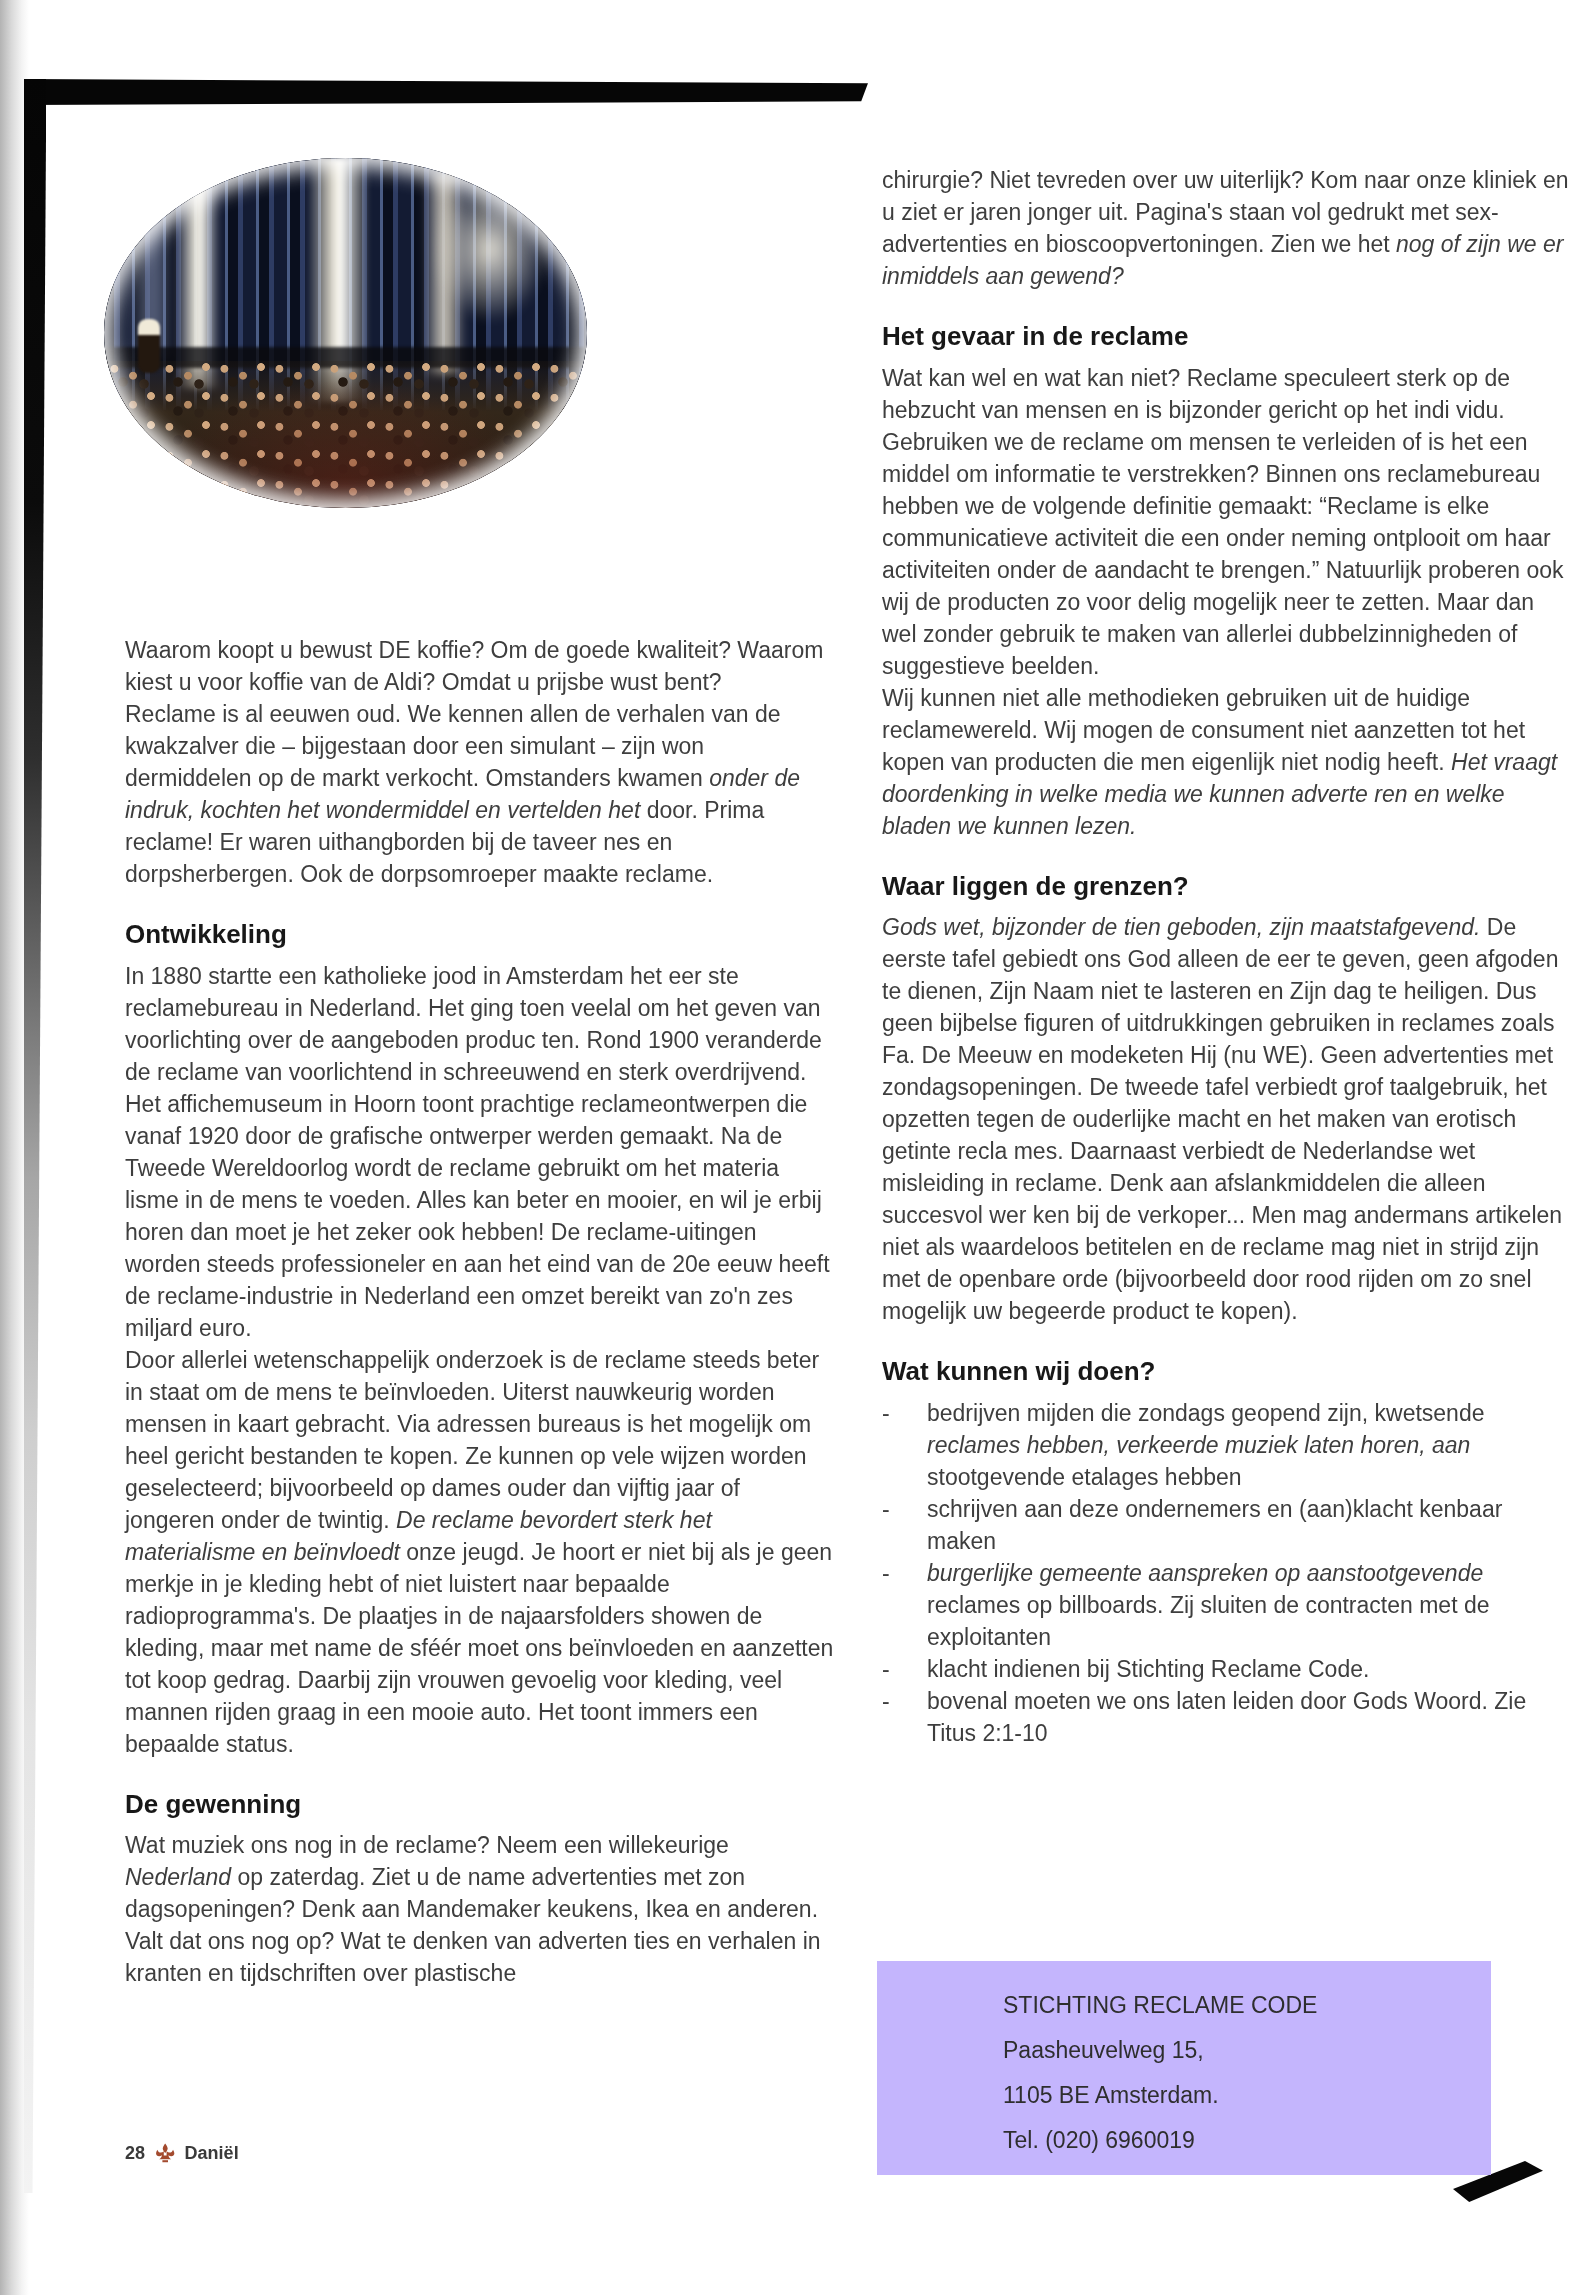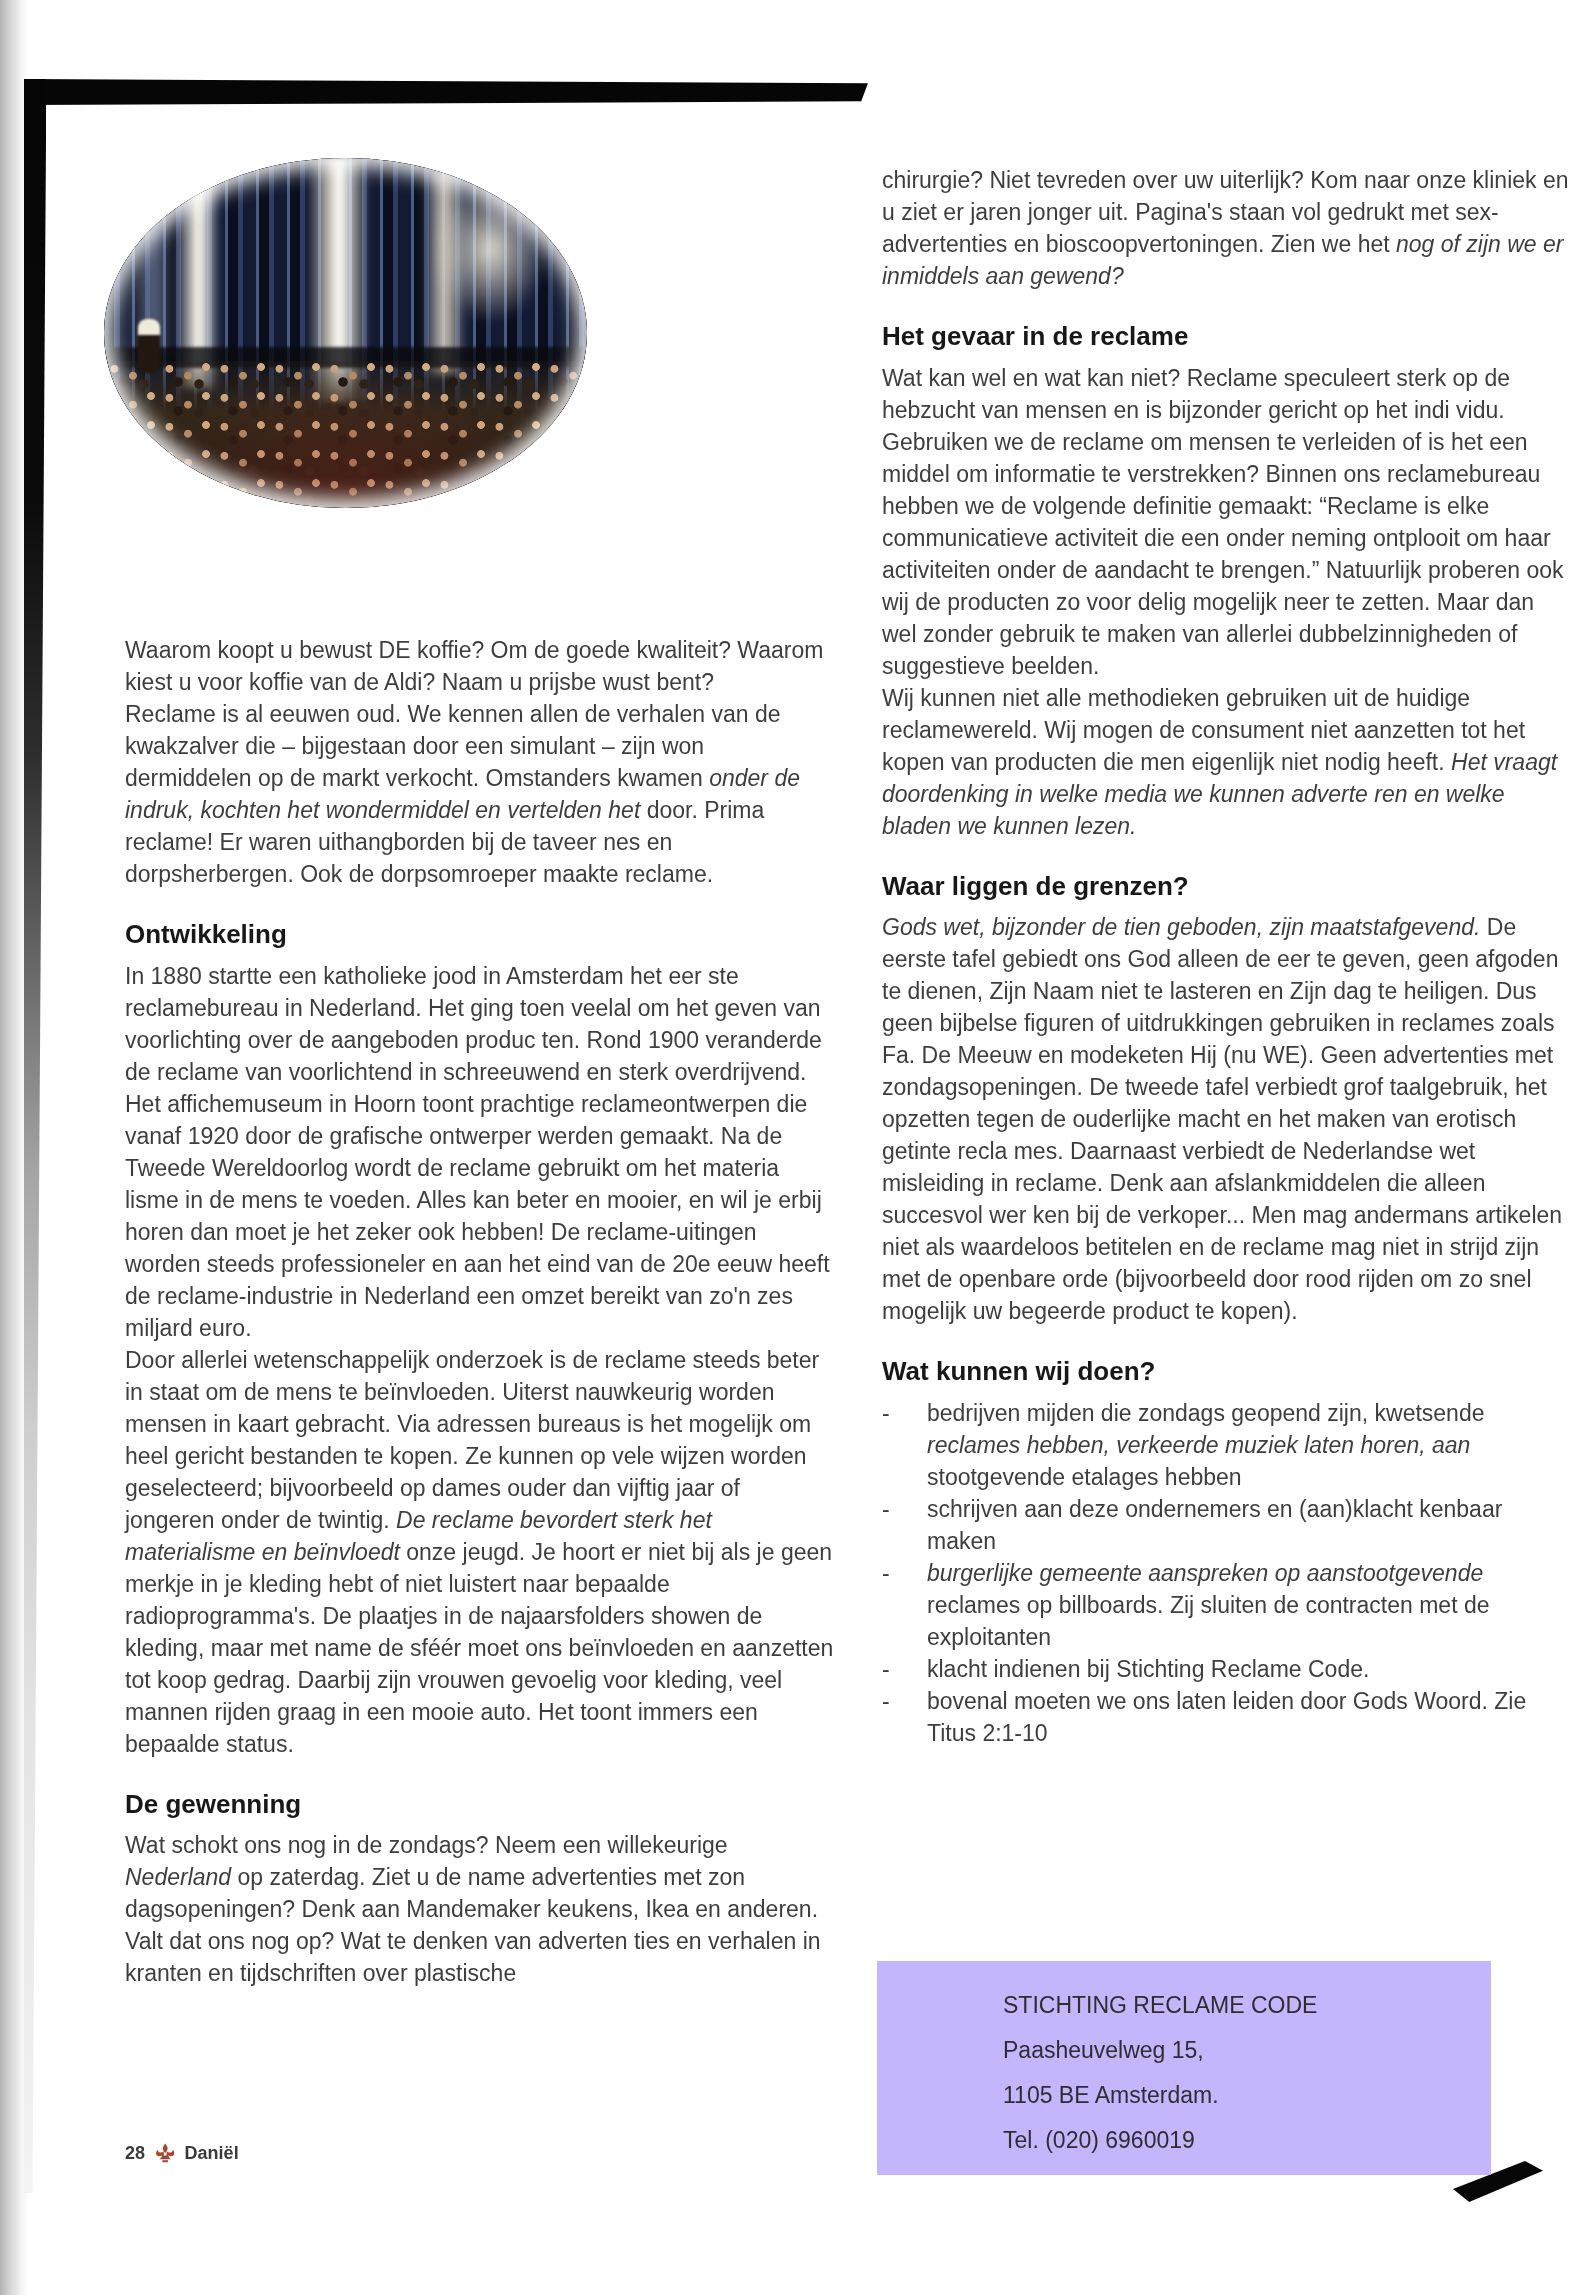--- a/index.html
+++ b/index.html
@@ -119,7 +119,7 @@
 </div>
 
 <div class="col col-left">
-  <p class="bt"><span>Waarom koopt u bewust DE koffie? Om de goede kwaliteit? Waarom kiest u voor koffie van de Aldi? Naam u prijsbe wust bent?</span></p>
+  <p class="bt"><span>Waarom koopt u bewust DE koffie? Om de goede kwaliteit? Waarom kiest u voor koffie van de Aldi? Omdat u prijsbe wust bent?</span></p>
   <p class="bt"><span>Reclame is al eeuwen oud. We kennen allen de verhalen van de kwakzalver die – bijgestaan door een simulant – zijn won dermiddelen op de markt verkocht. Omstanders kwamen </span><span class="it">onder de indruk, kochten het wondermiddel en vertelden het </span><span>door. Prima reclame! Er waren uithangborden bij de taveer nes en dorpsherbergen. Ook de dorpsomroeper maakte reclame.</span></p>
 
   <h2>Ontwikkeling</h2>

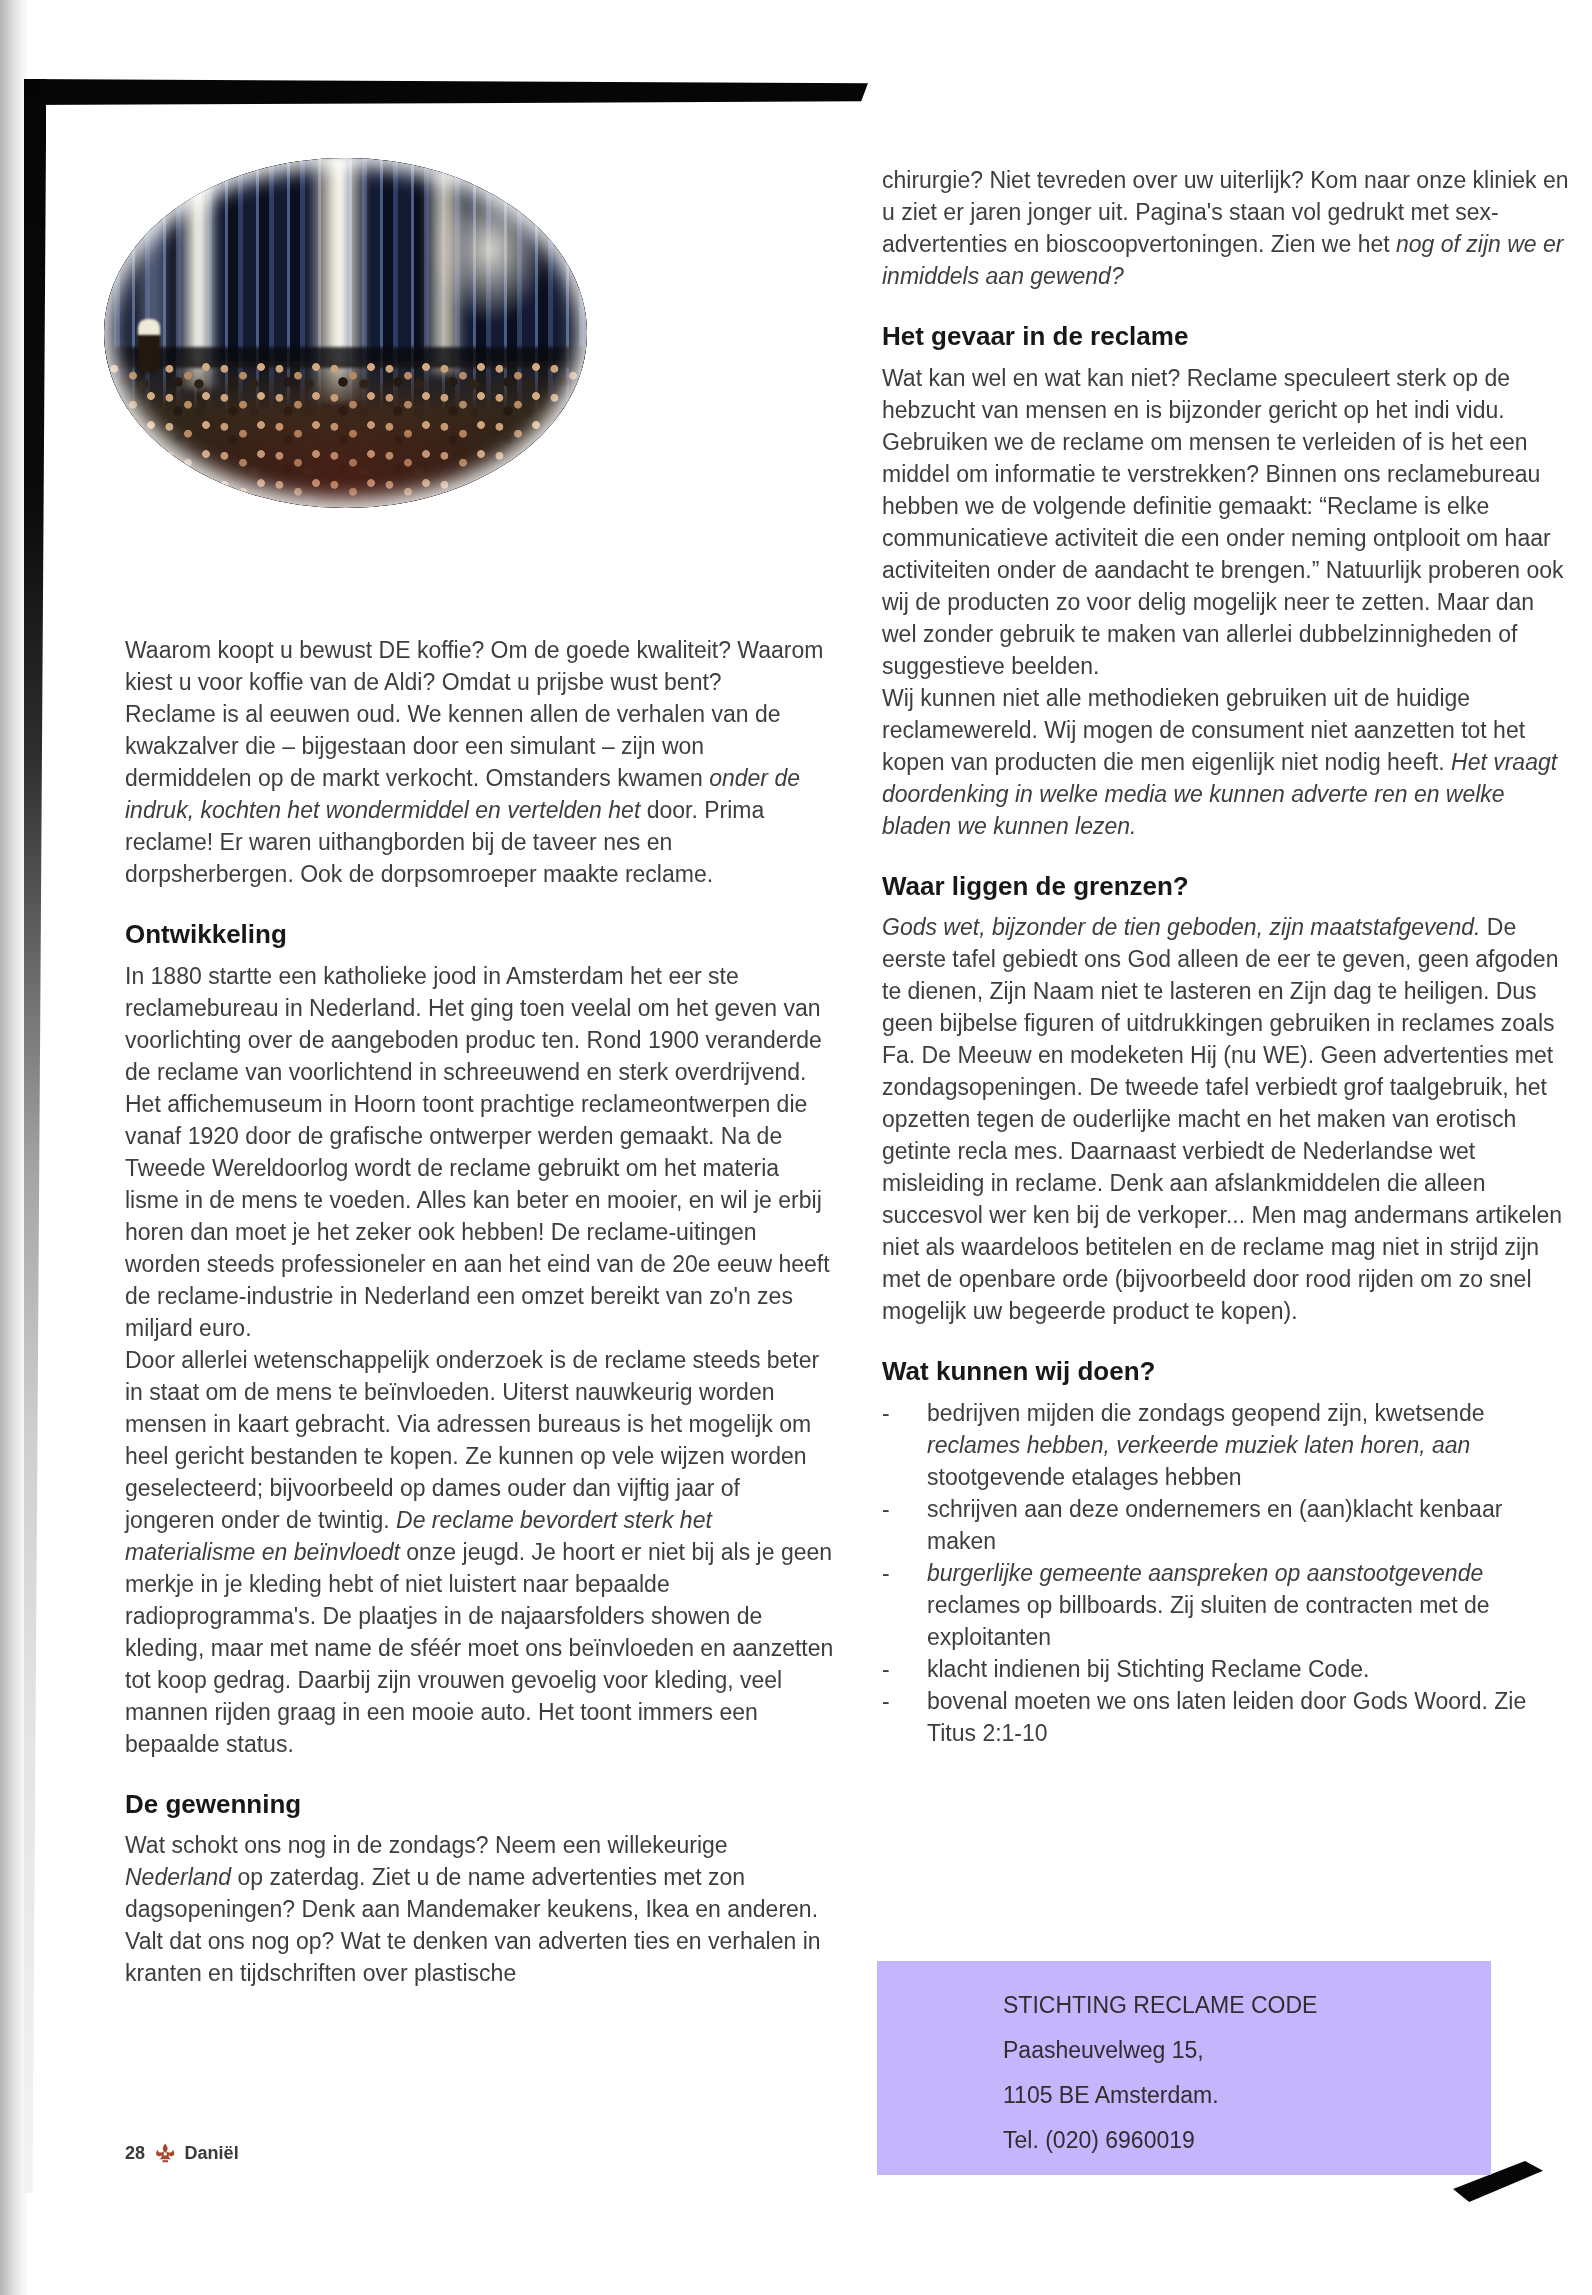--- a/index.html
+++ b/index.html
@@ -127,7 +127,7 @@
   <p class="bt"><span>Door allerlei wetenschappelijk onderzoek is de reclame steeds beter in staat om de mens te beïnvloeden. Uiterst nauwkeurig worden mensen in kaart gebracht. Via adressen bureaus is het mogelijk om heel gericht bestanden te kopen. Ze kunnen op vele wijzen worden geselecteerd; bijvoorbeeld op dames ouder dan vijftig jaar of jongeren onder de twintig. </span><span class="it">De reclame bevordert sterk het materialisme en beïnvloedt </span><span>onze jeugd. Je hoort er niet bij als je geen merkje in je kleding hebt of niet luistert naar bepaalde radioprogramma's. De plaatjes in de najaarsfolders showen de kleding, maar met name de sféér moet ons beïnvloeden en aanzetten tot koop gedrag. Daarbij zijn vrouwen gevoelig voor kleding, veel mannen rijden graag in een mooie auto. Het toont immers een bepaalde status.</span></p>
 
   <h2>De gewenning</h2>
-  <p class="bt"><span>Wat schokt ons nog in de zondags? Neem een willekeurige </span><span class="it">Nederland</span><span> op zaterdag. Ziet u de name advertenties met zon dagsopeningen? Denk aan Mandemaker keukens, Ikea en anderen. Valt dat ons nog op? Wat te denken van adverten ties en verhalen in kranten en tijdschriften over plastische</span></p>
+  <p class="bt"><span>Wat muziek ons nog in de reclame? Neem een willekeurige </span><span class="it">Nederland</span><span> op zaterdag. Ziet u de name advertenties met zon dagsopeningen? Denk aan Mandemaker keukens, Ikea en anderen. Valt dat ons nog op? Wat te denken van adverten ties en verhalen in kranten en tijdschriften over plastische</span></p>
 </div>
 
 <div class="col col-right">

